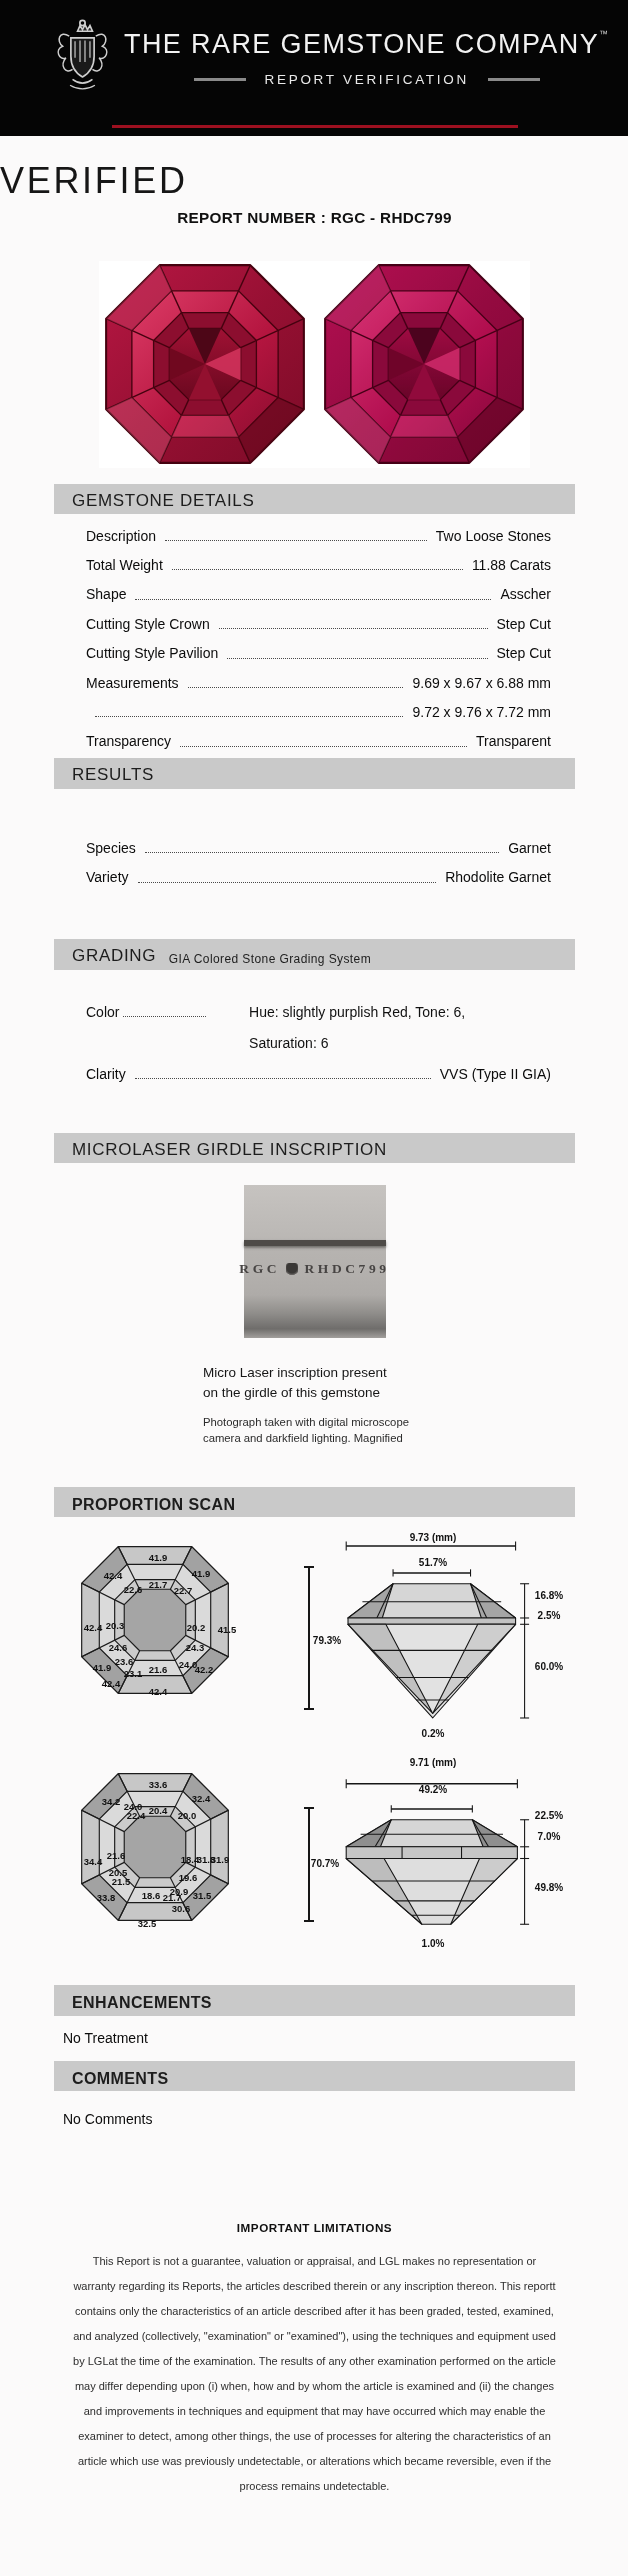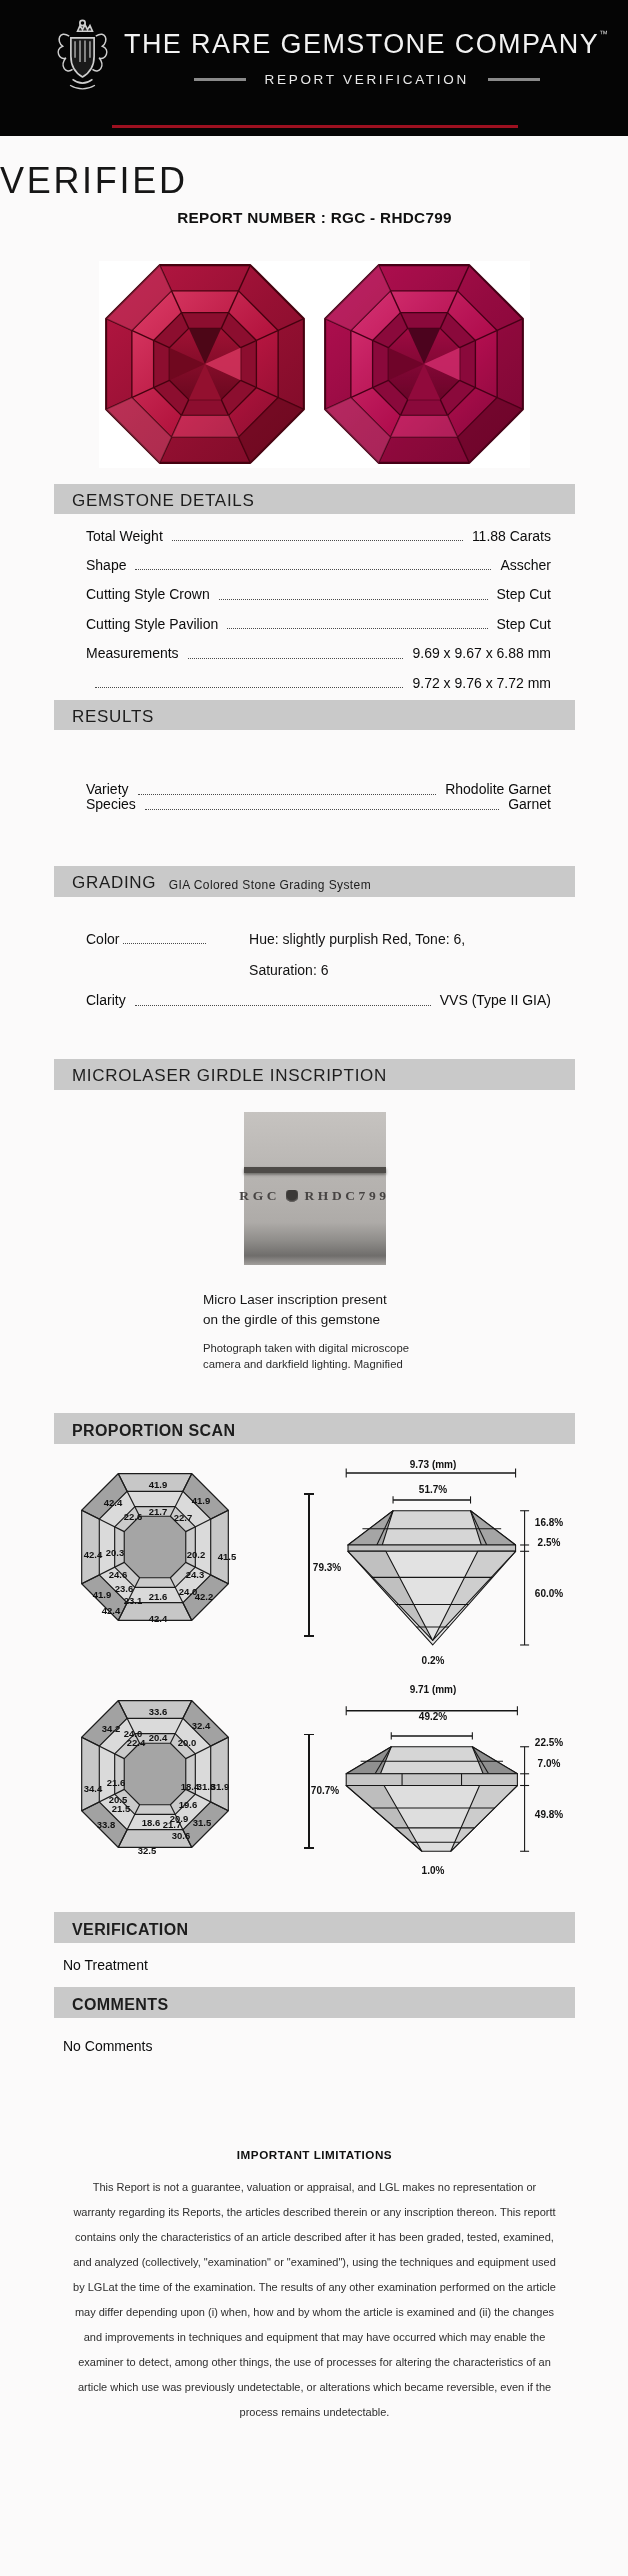--- a/index.html
+++ b/index.html
@@ -156,6 +156,11 @@
   </div>
   <div class="rows">
     <div class="row">
+        <span class="lbl">Description</span>
+        <span class="leader"></span>
+        <span class="val">Two Loose Stones</span>
+      </div>
+    <div class="row">
         <span class="lbl">Total Weight</span>
         <span class="leader"></span>
         <span class="val">11.88 Carats</span>

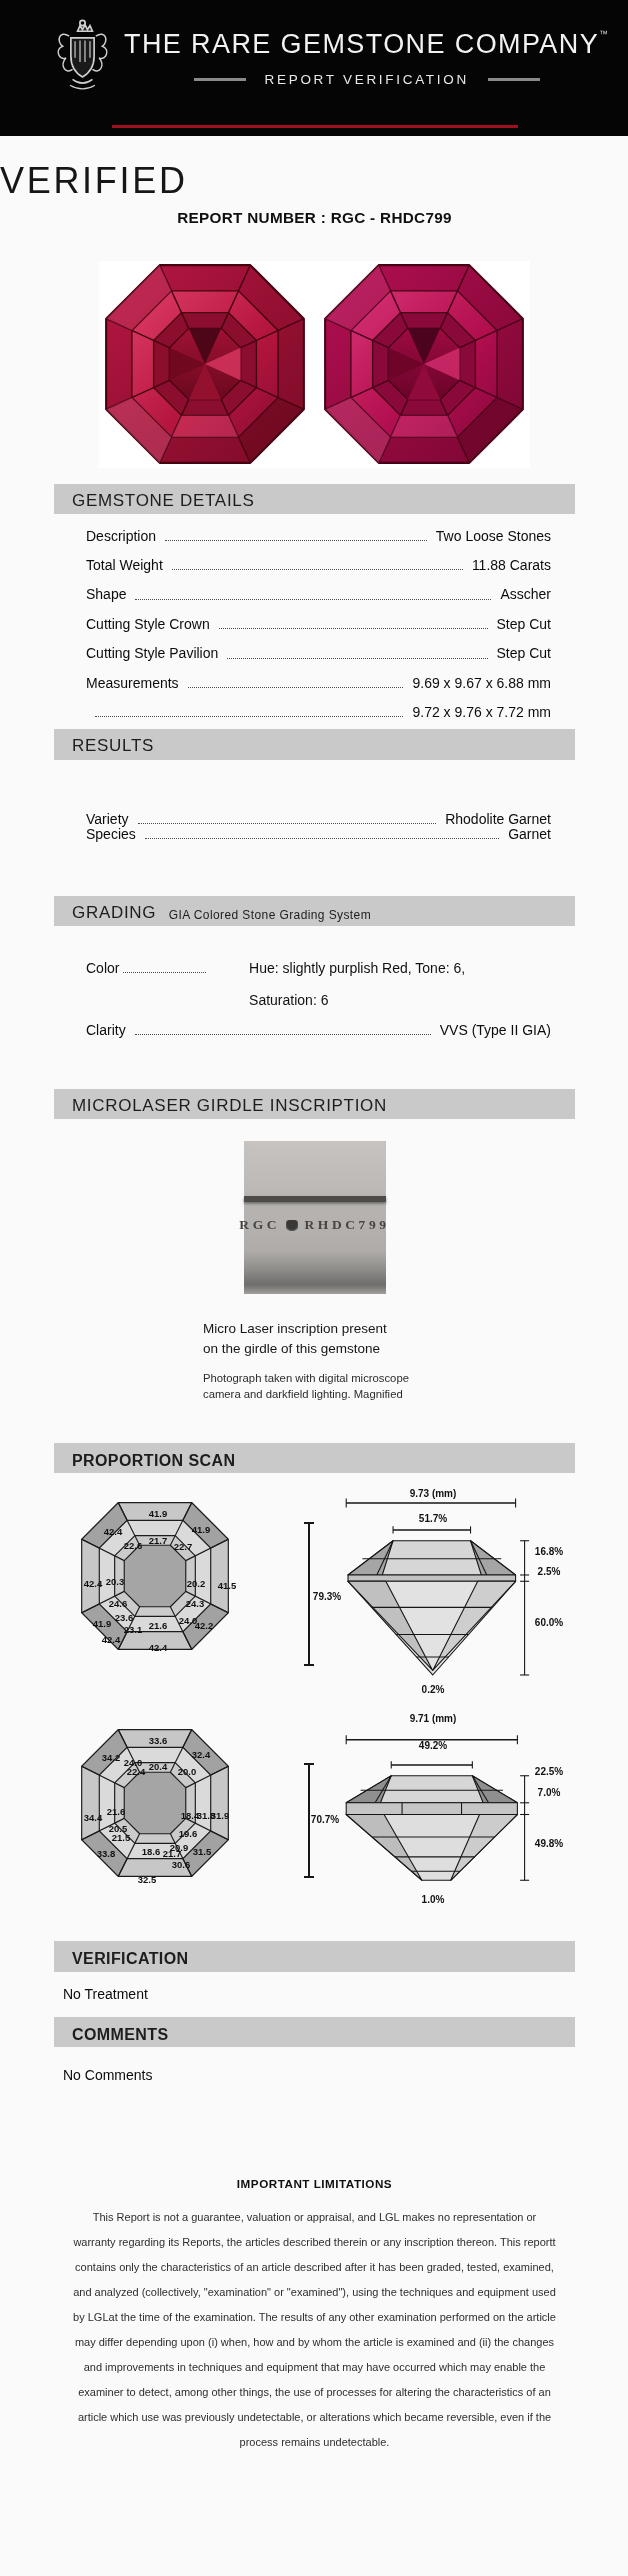--- a/index.html
+++ b/index.html
@@ -190,6 +190,11 @@
         <span class="leader"></span>
         <span class="val">9.72 x 9.76 x 7.72 mm</span>
       </div>
+    <div class="row">
+        <span class="lbl">Transparency</span>
+        <span class="leader"></span>
+        <span class="val">Transparent</span>
+      </div>
   </div>
 
   <div class="bar" style="margin-top:9px;">

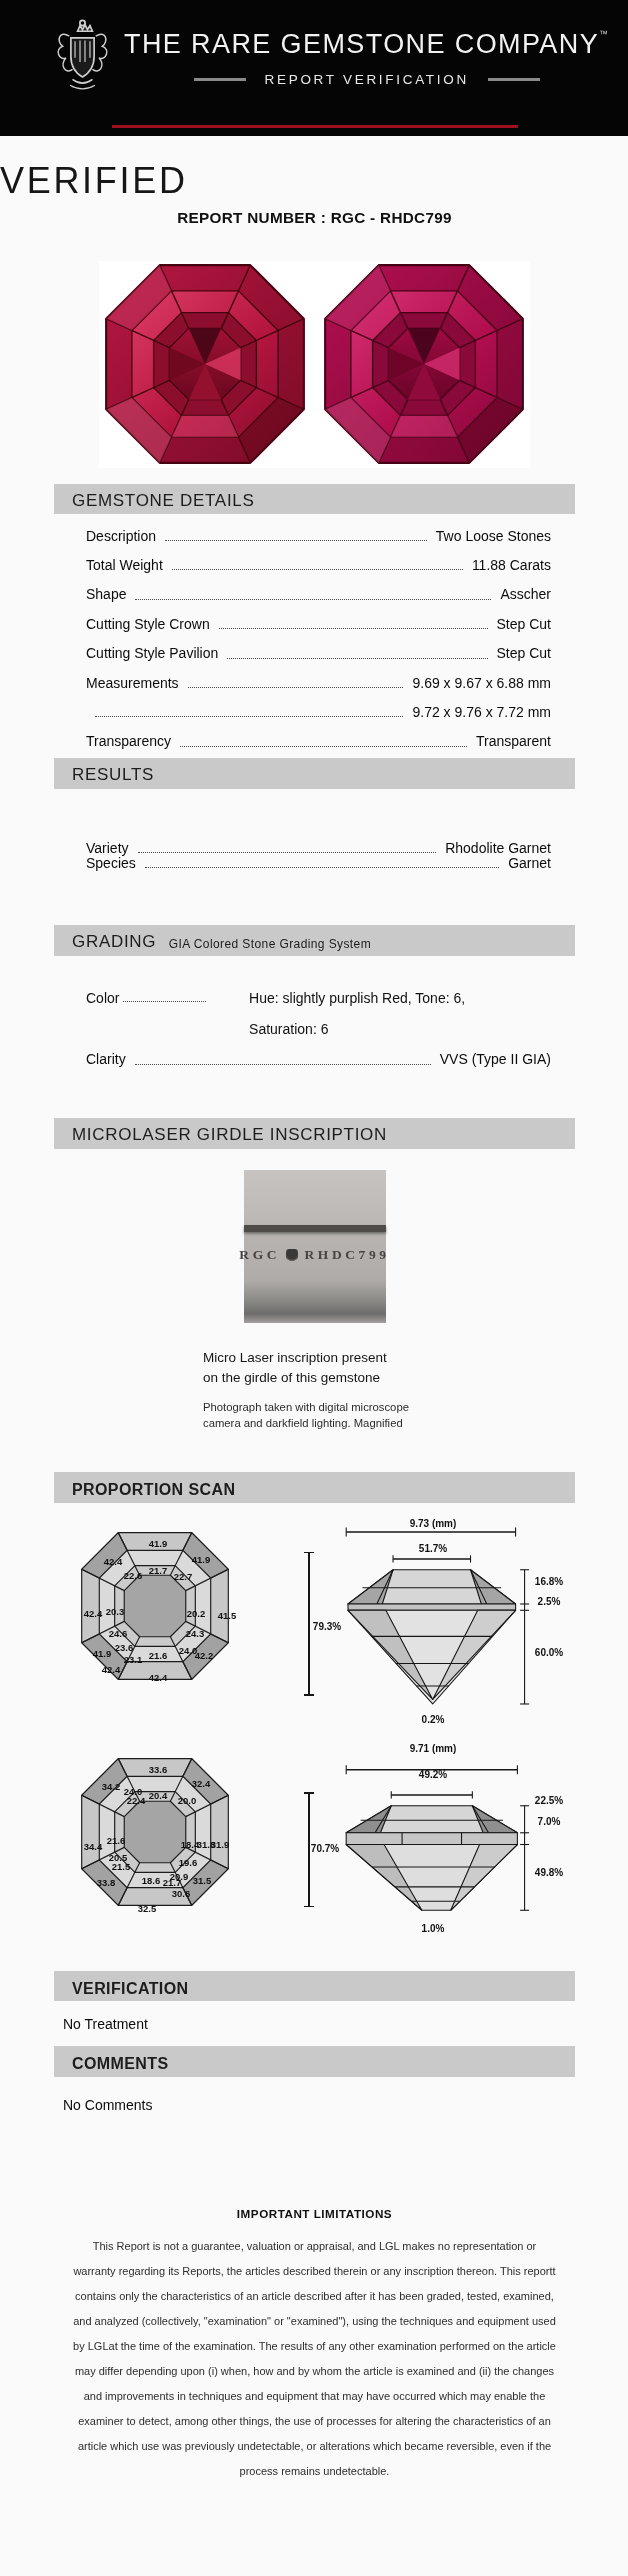--- a/index.html
+++ b/index.html
@@ -201,15 +201,15 @@
     <span class="bar-title">RESULTS</span>
   </div>
   <div class="rows" style="margin-top:52px;">
-    <div class="row">
-        <span class="lbl">Variety</span>
-        <span class="leader"></span>
-        <span class="val">Rhodolite Garnet</span>
-      </div>
     <div class="row" style="margin-top:0;">
         <span class="lbl">Species</span>
         <span class="leader"></span>
         <span class="val">Garnet</span>
+      </div>
+    <div class="row">
+        <span class="lbl">Variety</span>
+        <span class="leader"></span>
+        <span class="val">Rhodolite Garnet</span>
       </div>
   </div>
 

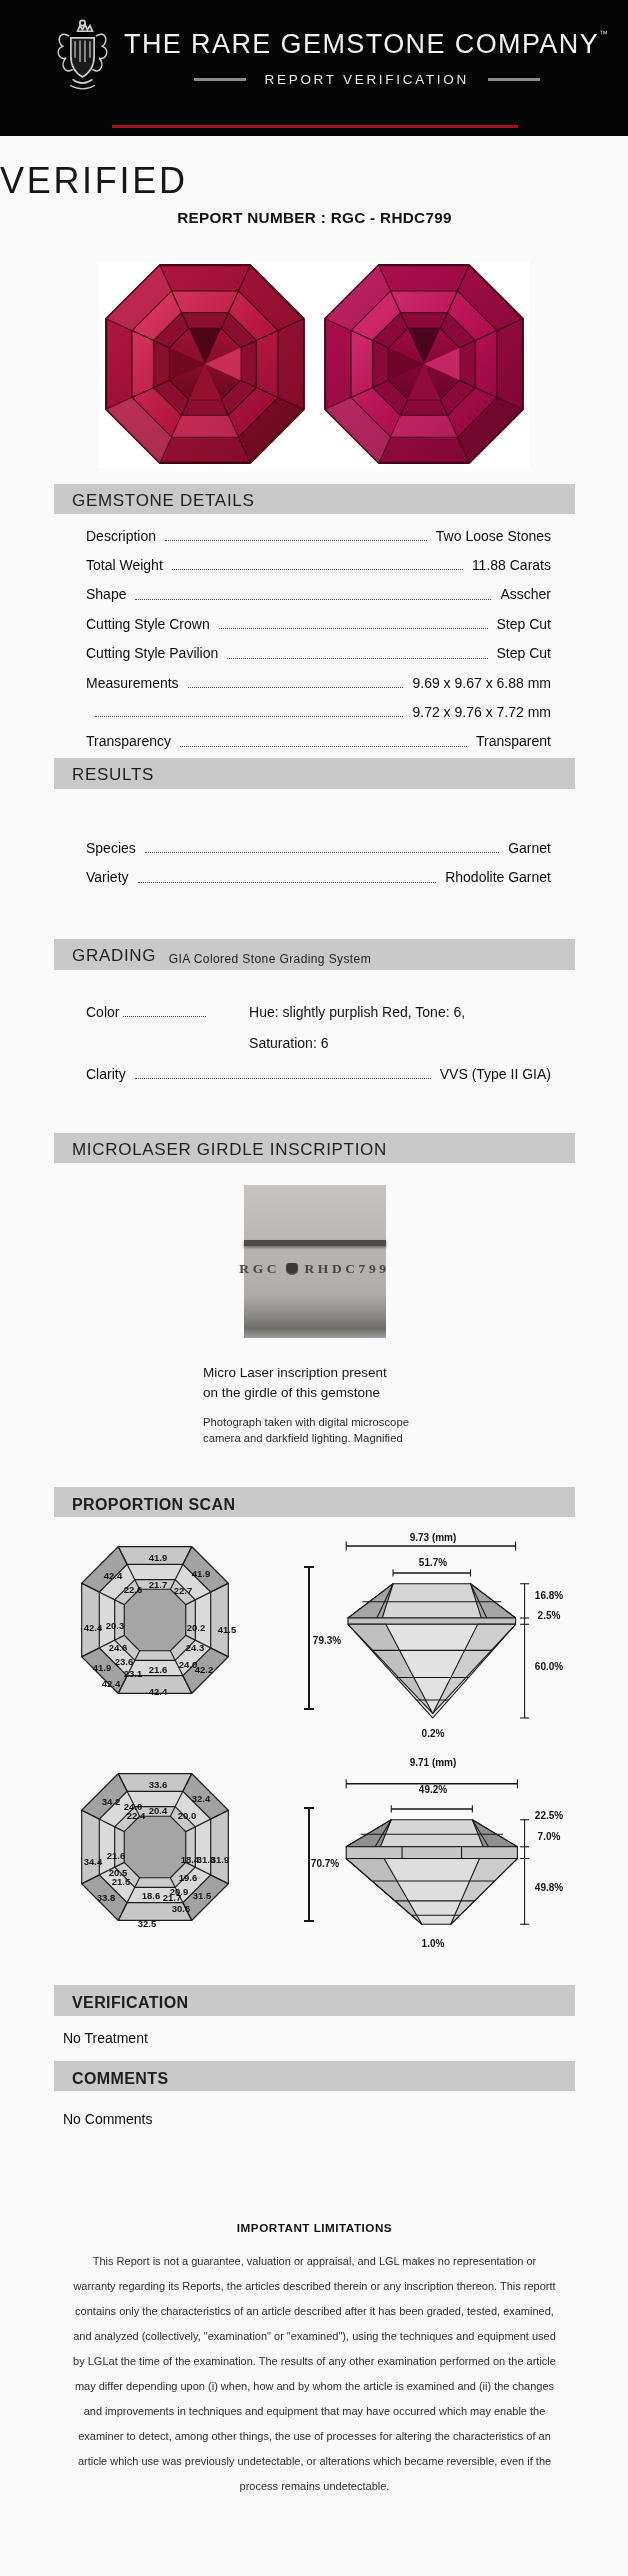--- a/index.html
+++ b/index.html
@@ -412,7 +412,7 @@
     </div>
 
   <div class="bar bold" style="margin-top:14.4px;">
-    <span class="bar-title">VERIFICATION</span>
+    <span class="bar-title">ENHANCEMENTS</span>
   </div>
   <div class="plain-value">No Treatment</div>
 

